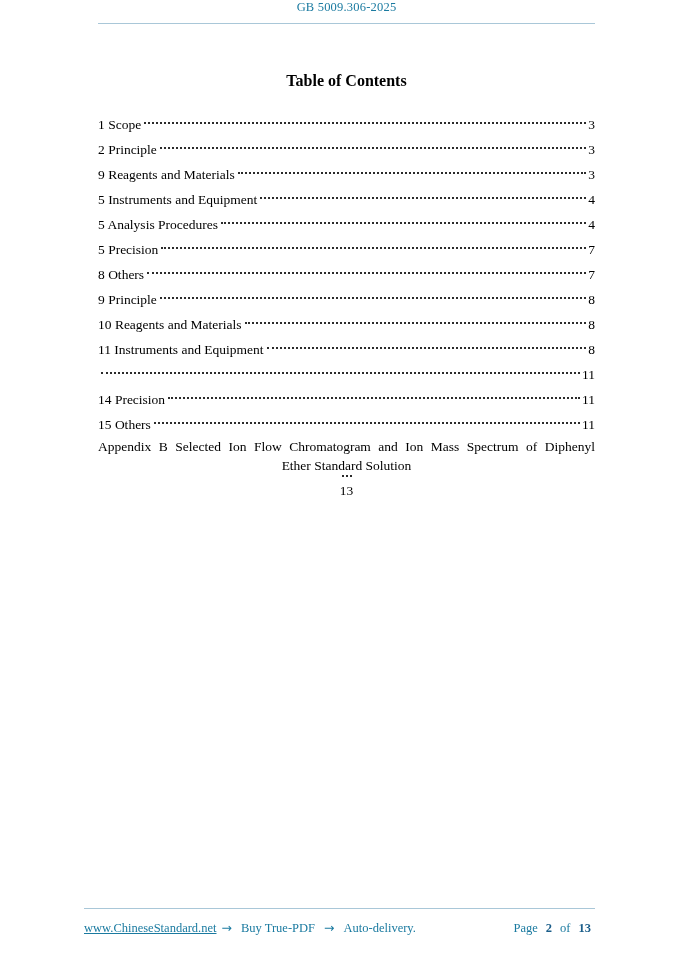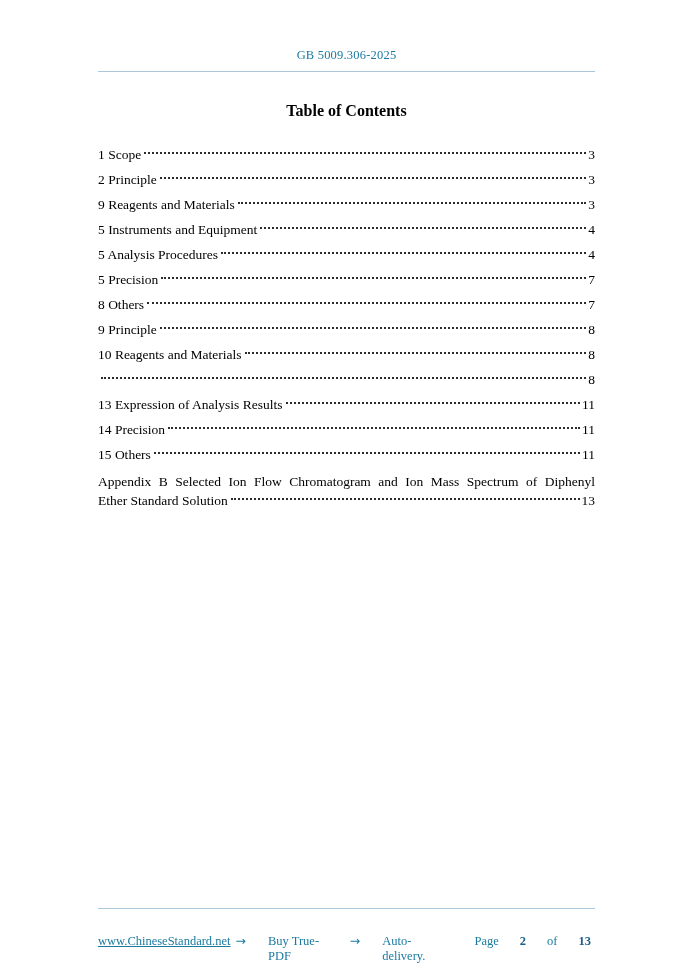--- a/index.html
+++ b/index.html
@@ -17,7 +17,7 @@
   .margins { padding: 0 98px; }
 
   
-  .doc-header { padding-top: 48px; text-align: center; }
+  .doc-header { text-align: center; }
   .doc-number {
     color: var(--accent, #1a7aa0);
     font-size: 12.5px;

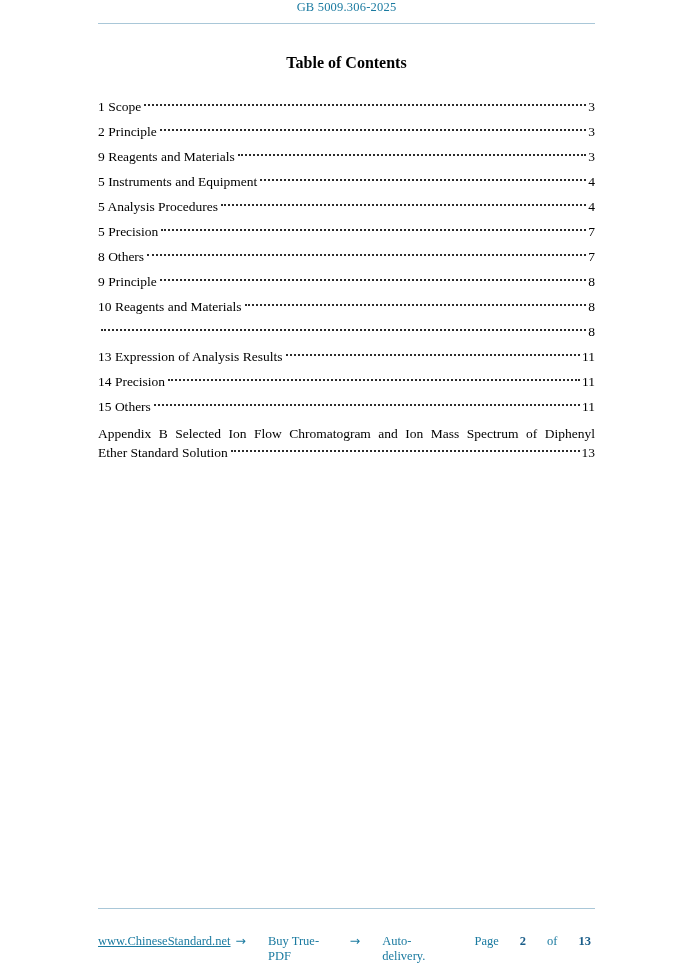--- a/index.html
+++ b/index.html
@@ -35,7 +35,7 @@
     text-align: center;
     font-weight: bold;
     font-size: 16px;
-    margin-top: 30px;
+    margin-top: 48px;
   }
 
   

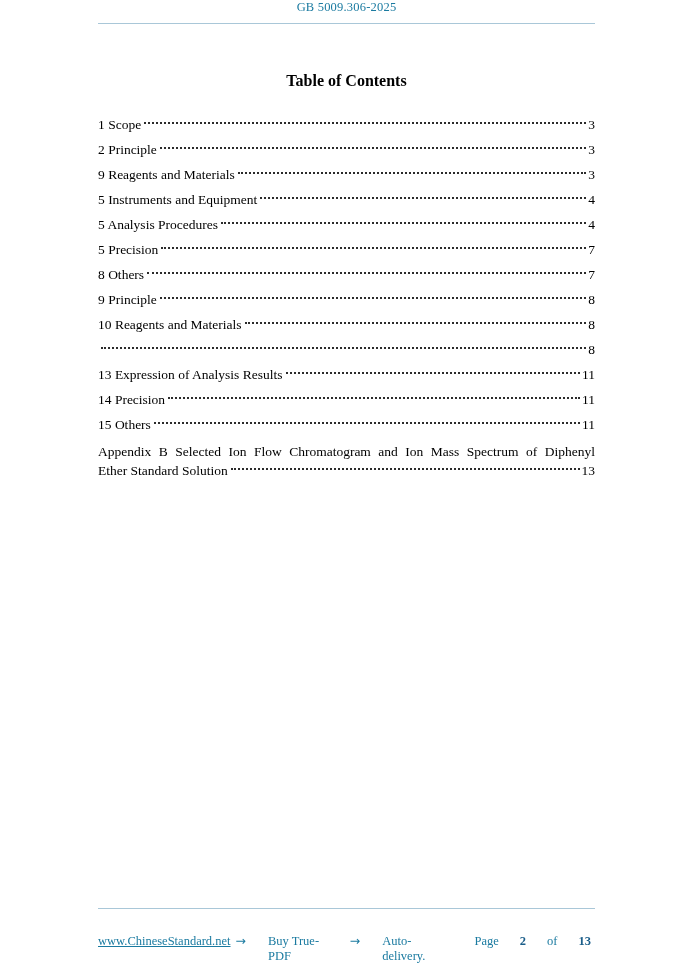--- a/index.html
+++ b/index.html
@@ -153,6 +153,7 @@
         <span class="toc-page">8</span>
       </div>
       <div class="toc-row">
+        <span class="toc-label">11 Instruments and Equipment</span>
         <span class="leader"></span>
         <span class="toc-page">8</span>
       </div>

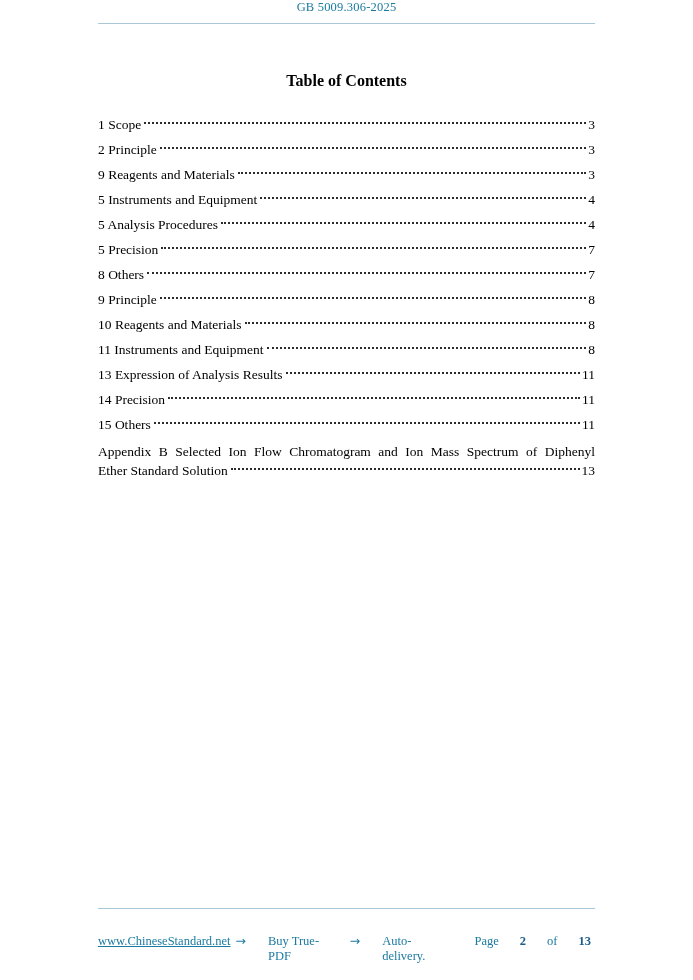--- a/index.html
+++ b/index.html
@@ -158,7 +158,6 @@
         <span class="toc-page">8</span>
       </div>
       <div class="toc-row">
-        <span class="toc-label">13 Expression of Analysis Results</span>
         <span class="leader"></span>
         <span class="toc-page">11</span>
       </div>

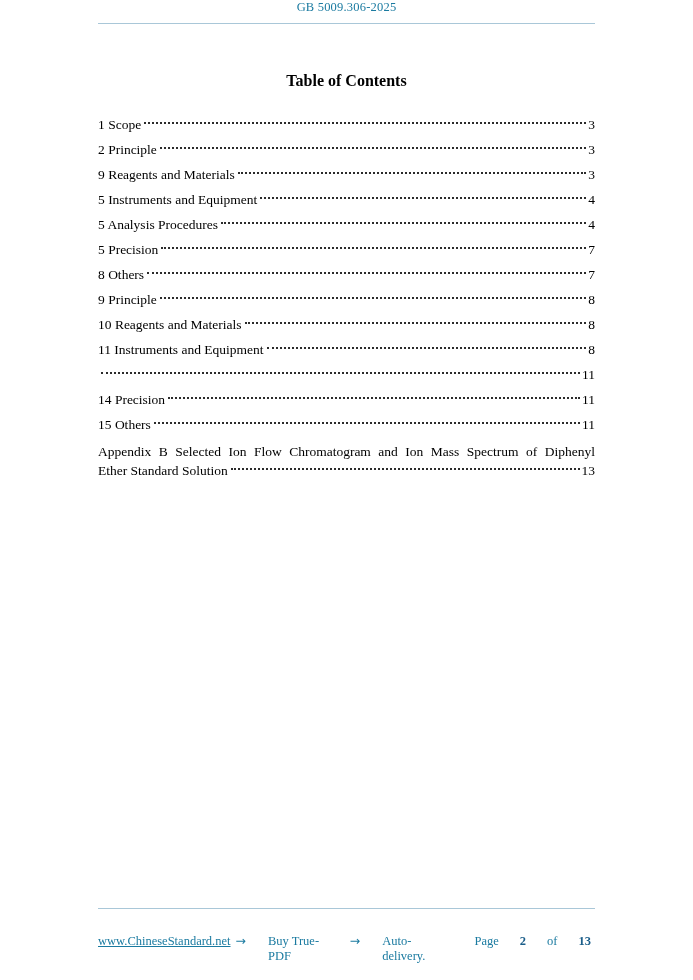--- a/index.html
+++ b/index.html
@@ -56,7 +56,7 @@
   }
   .toc-page { white-space: nowrap; }
 
-  .toc-entry-wrapped { margin-top: 5px; font-size: 13.5px; }
+  .toc-entry-wrapped { font-size: 13.5px; }
   .wrapped-line1 {
     text-align: justify;
     text-align-last: justify;

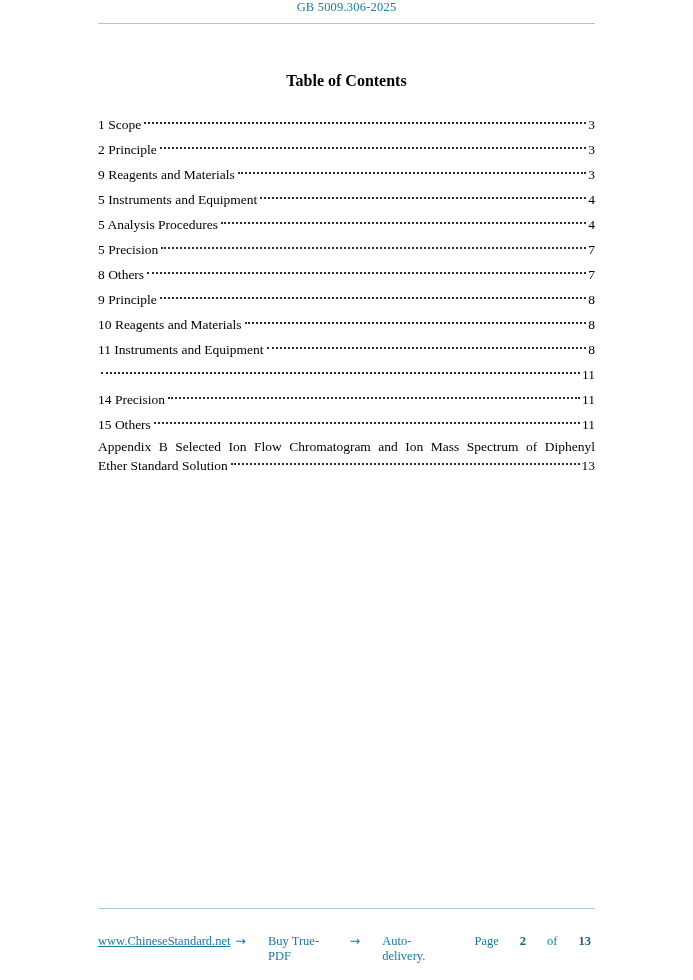--- a/index.html
+++ b/index.html
@@ -62,7 +62,7 @@
     text-align-last: justify;
     line-height: 19px;
   }
-  .toc-entry-wrapped .toc-row { height: 19px; line-height: 19px; }
+  .toc-entry-wrapped .toc-row { height: 19px; line-height: 19px; flex-direction: column; }
 
   
   .doc-footer {

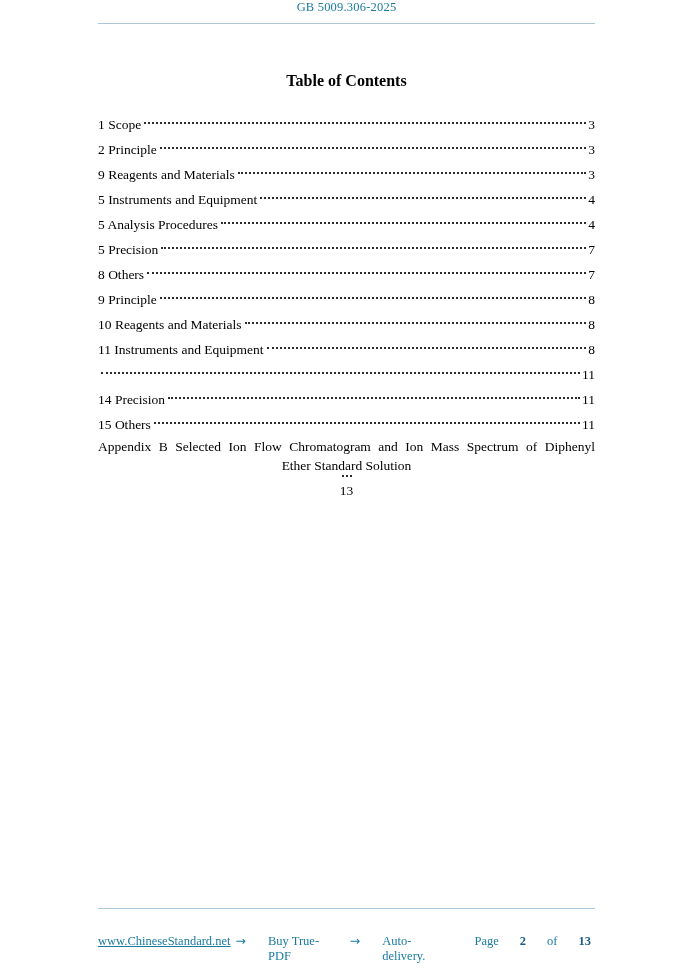--- a/index.html
+++ b/index.html
@@ -67,7 +67,7 @@
   
   .doc-footer {
     position: absolute;
-    left: 98px;
+    left: 84px;
     right: 98px;
     top: 908px;
     border-top: 1px solid var(--rule, #a9c7d8);

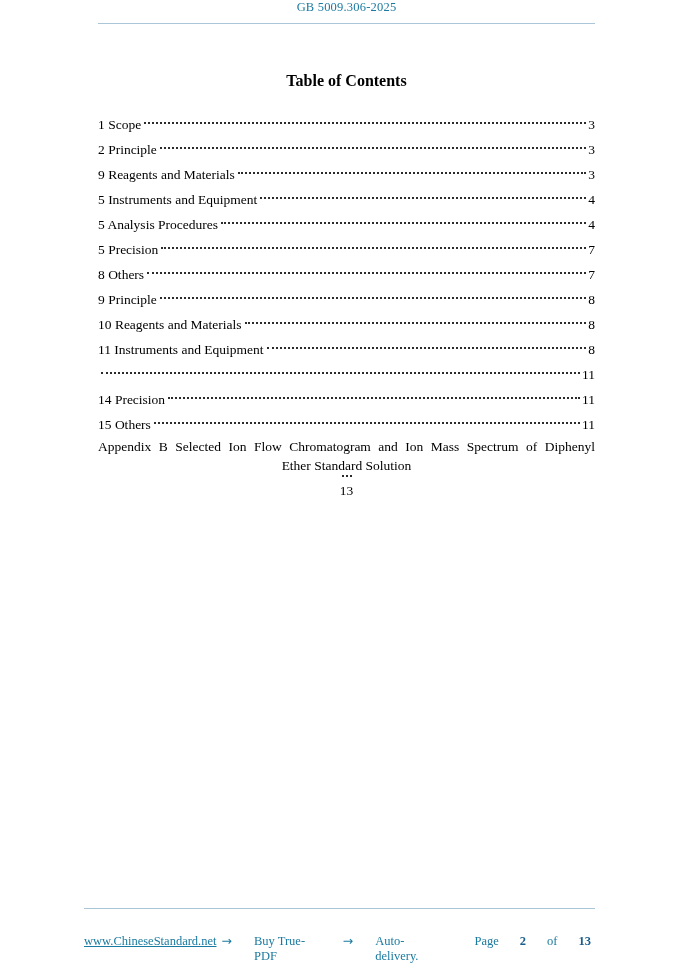--- a/index.html
+++ b/index.html
@@ -90,7 +90,7 @@
     color: var(--pagenum, #1b5e8a);
     margin: 0 4px;
   }
-  .footer-word { margin: 17px; }
+  .footer-word { margin: 4px; }
 </style>
 </head>
 <body>

